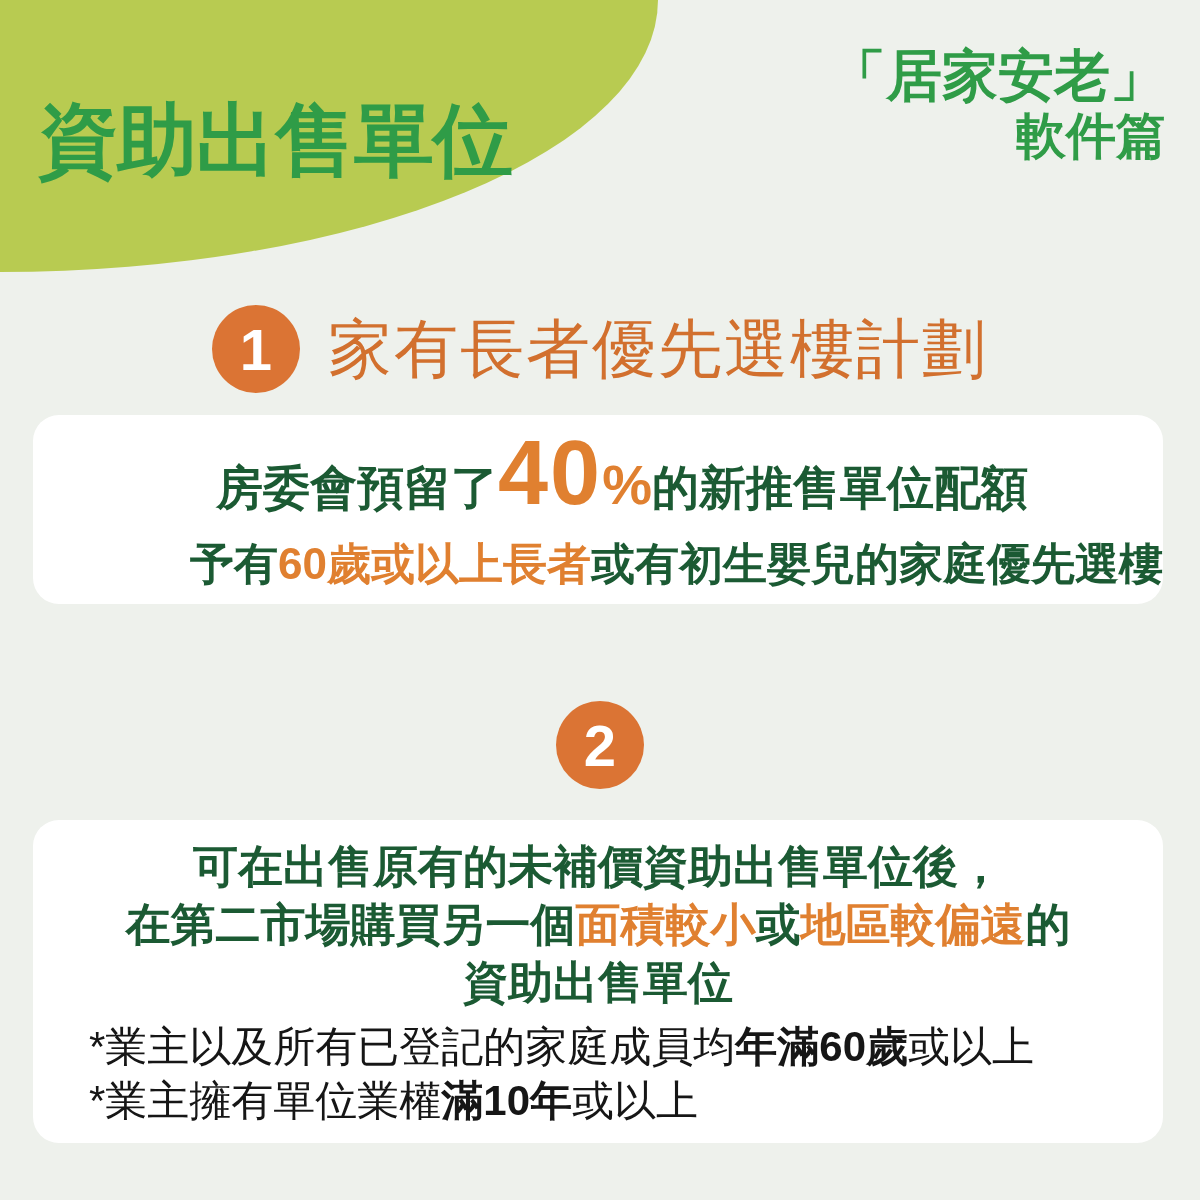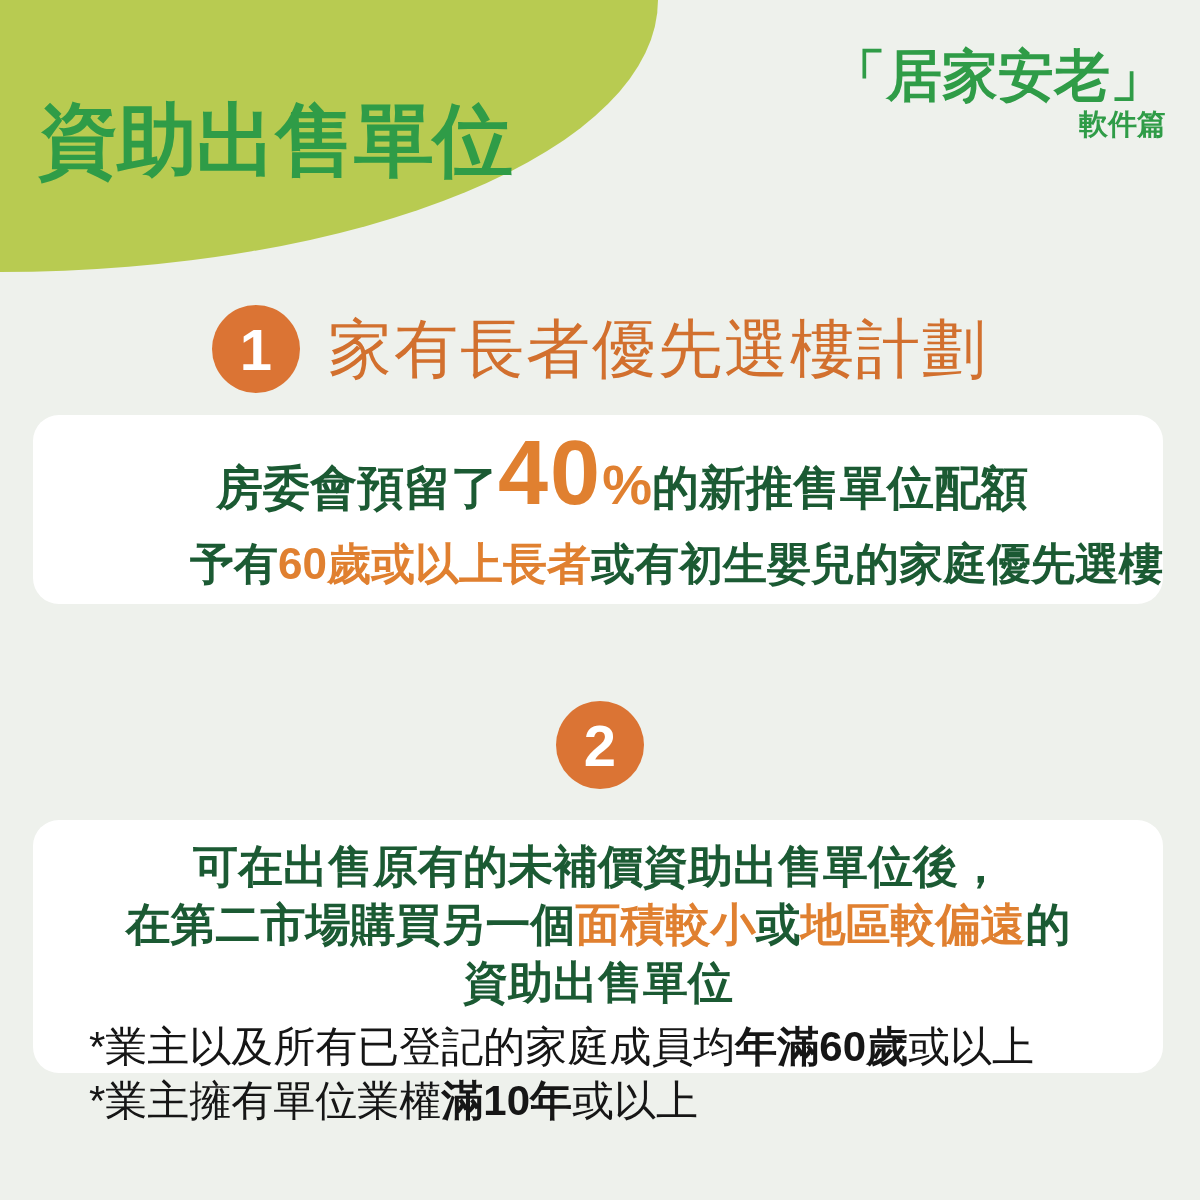--- a/index.html
+++ b/index.html
@@ -40,7 +40,7 @@
     text-align:right;color:var(--green);font-weight:bold;margin-top:12px;
   }
   .tagline .l1{font-size:56px;line-height:1.15;}
-  .tagline .l2{font-size:29px;line-height:1.15;}
+  .tagline .l2{font-size:50px;line-height:1.15;}
 
   .section-row{
     position:absolute;left:0;width:100%;

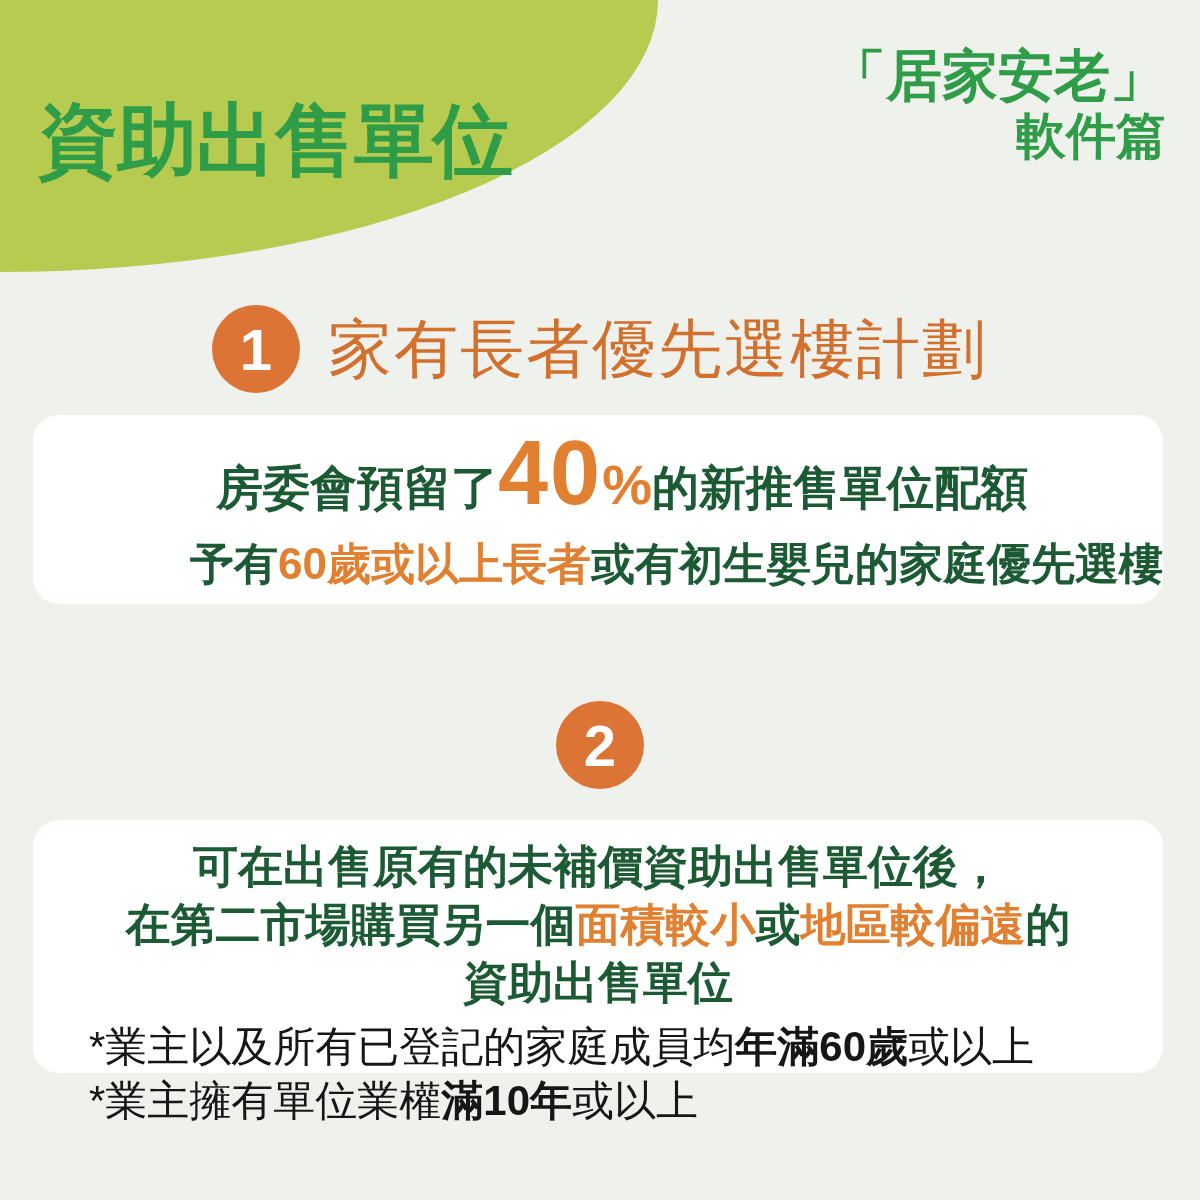--- a/index.html
+++ b/index.html
@@ -78,7 +78,7 @@
   }
   .hl{color:var(--orange-bright);}
 
-  .card-2{top:820px;height:253px;padding-top:18px;}
+  .card-2{top:820px;height:323px;padding-top:18px;}
   .card-2 .center-lines{
     text-align:center;font-size:45px;font-weight:bold;
     color:var(--darkgreen);line-height:58px;

